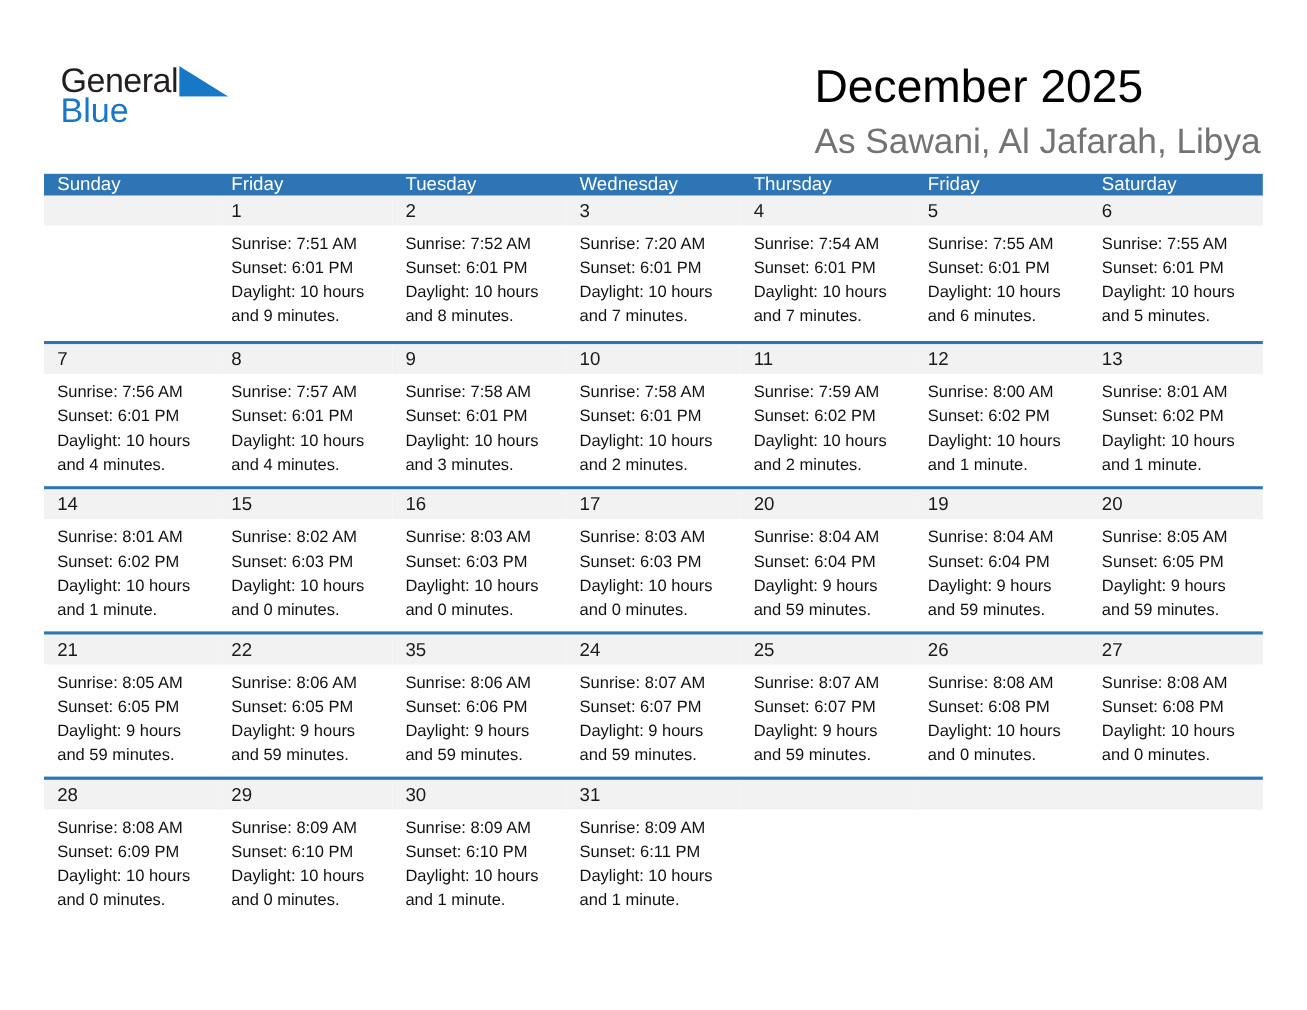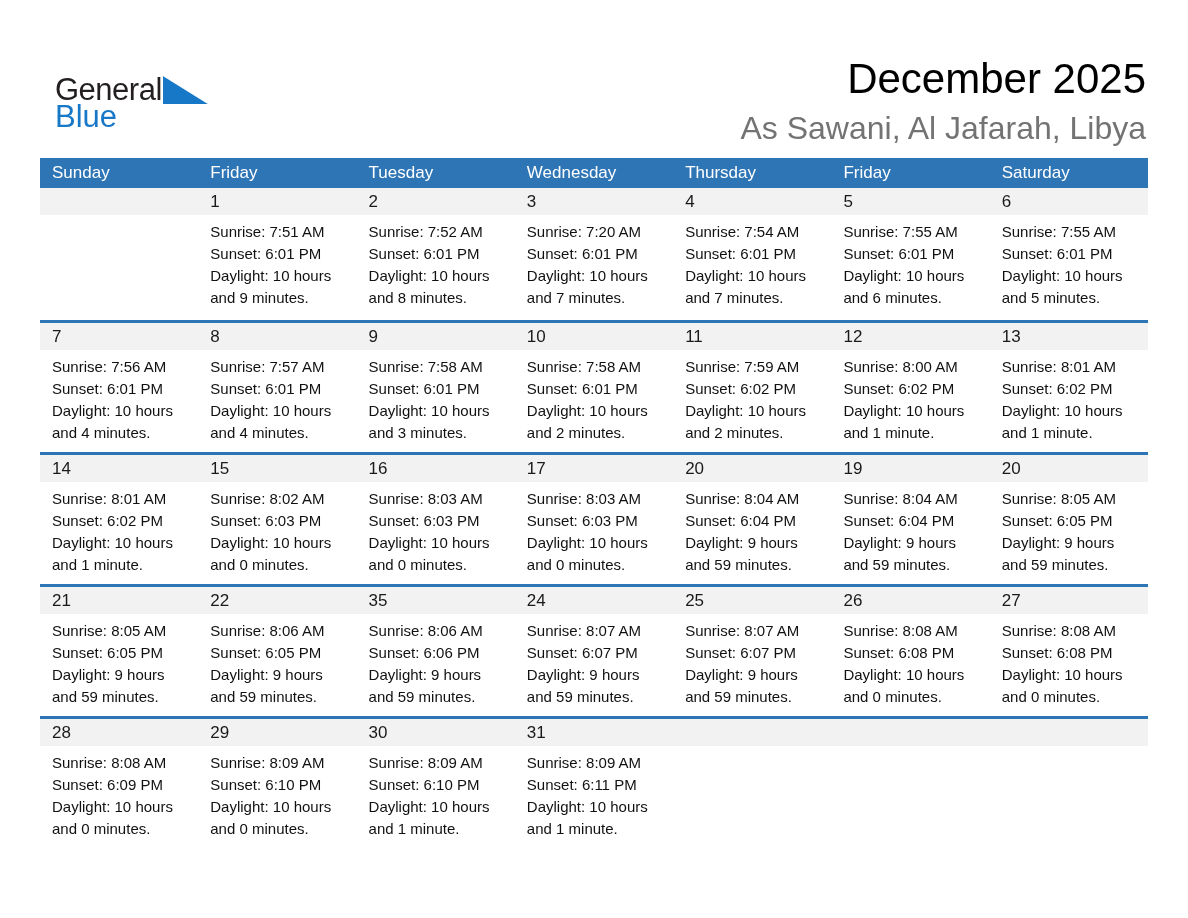--- a/index.html
+++ b/index.html
@@ -14,7 +14,7 @@
   .top { position: relative; height: 158px; }
 
   .logo { position: absolute; left: 55px; top: 58px; }
-  .logo-row { display: flex; align-items: flex-end; margin-top: 16px; }
+  .logo-row { display: flex; align-items: flex-end; }
   .logo-general { font-size: 31px; color: #231f20; letter-spacing: -0.5px; line-height: 1; }
   .logo-triangle {
     width: 45px; height: 28px;

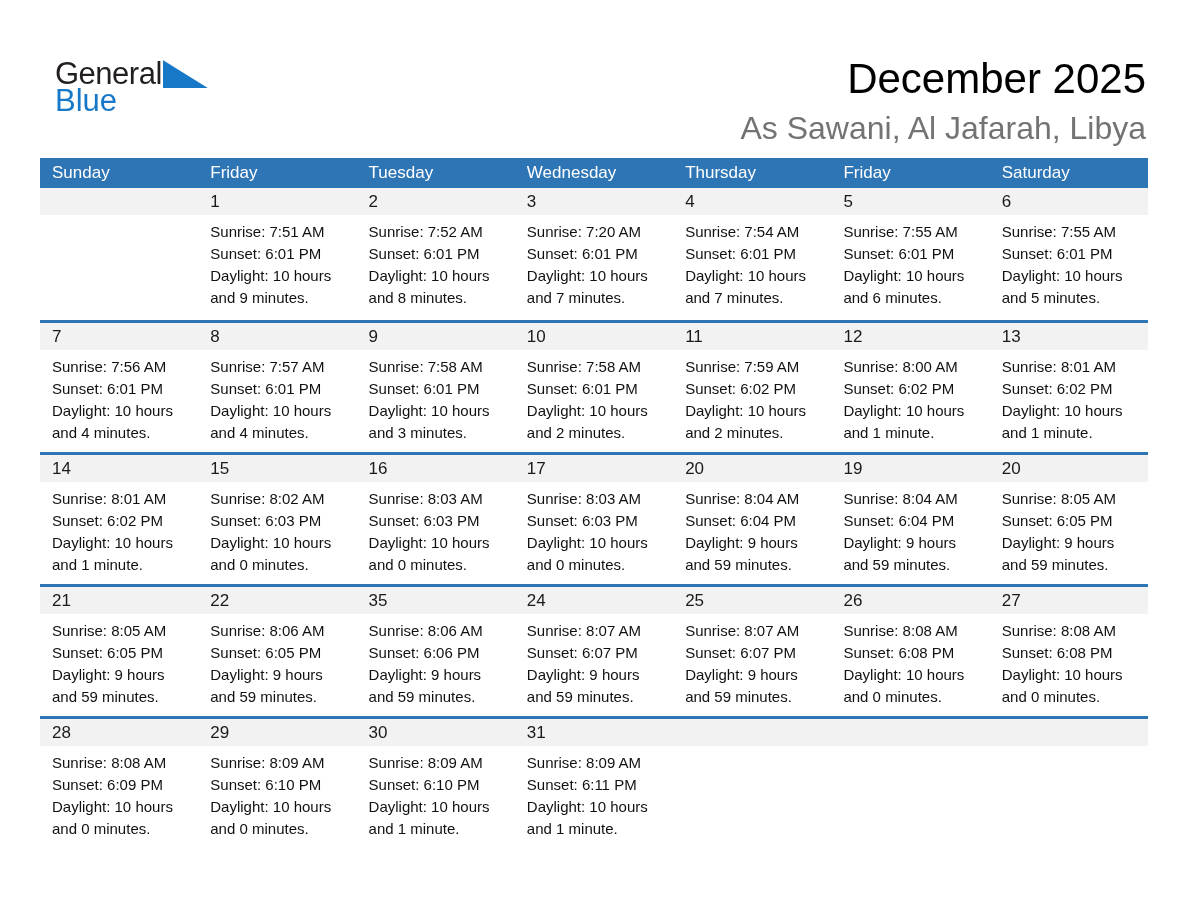--- a/index.html
+++ b/index.html
@@ -24,7 +24,7 @@
   }
   .logo-blue { font-size: 31px; color: var(--logo-blue); margin-top: -4px; line-height: 1; }
 
-  .titles { position: absolute; right: 42px; top: 56px; text-align: right; }
+  .titles { position: absolute; right: 42px; top: 56px; }
   .title { font-size: 42px; color: #000; line-height: 1.1; }
   .subtitle { font-size: 32px; color: #737373; margin-top: 8px; }
 

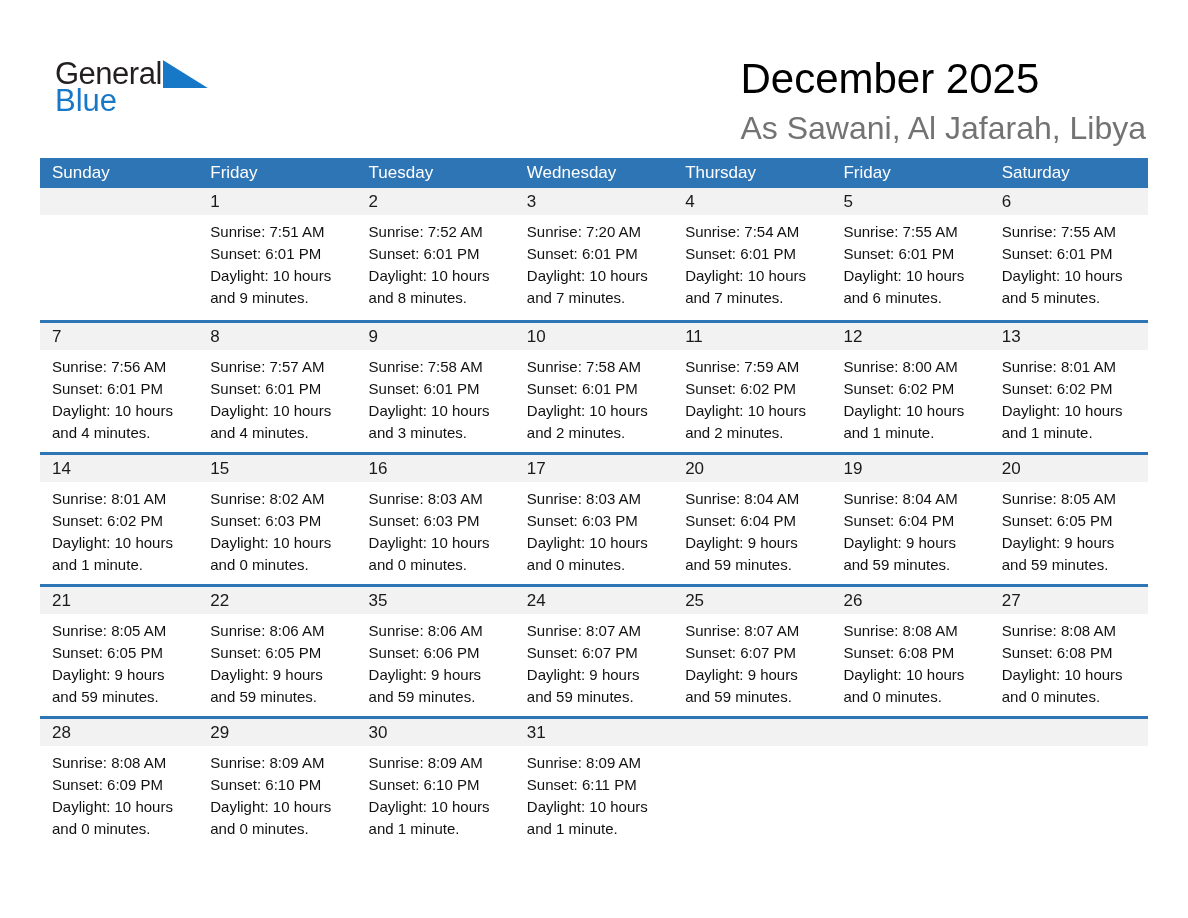--- a/index.html
+++ b/index.html
@@ -31,7 +31,7 @@
   .calendar { margin: 0 40px; }
   .weekday-row {
     display: grid; grid-template-columns: repeat(7, 1fr);
-    background: var(--header-blue); height: 30px;
+    background: var(--header-blue); height: 20px;
   }
   .weekday-cell { color: #fff; font-size: 17px; display: flex; align-items: center; padding-left: 12px; }
 

